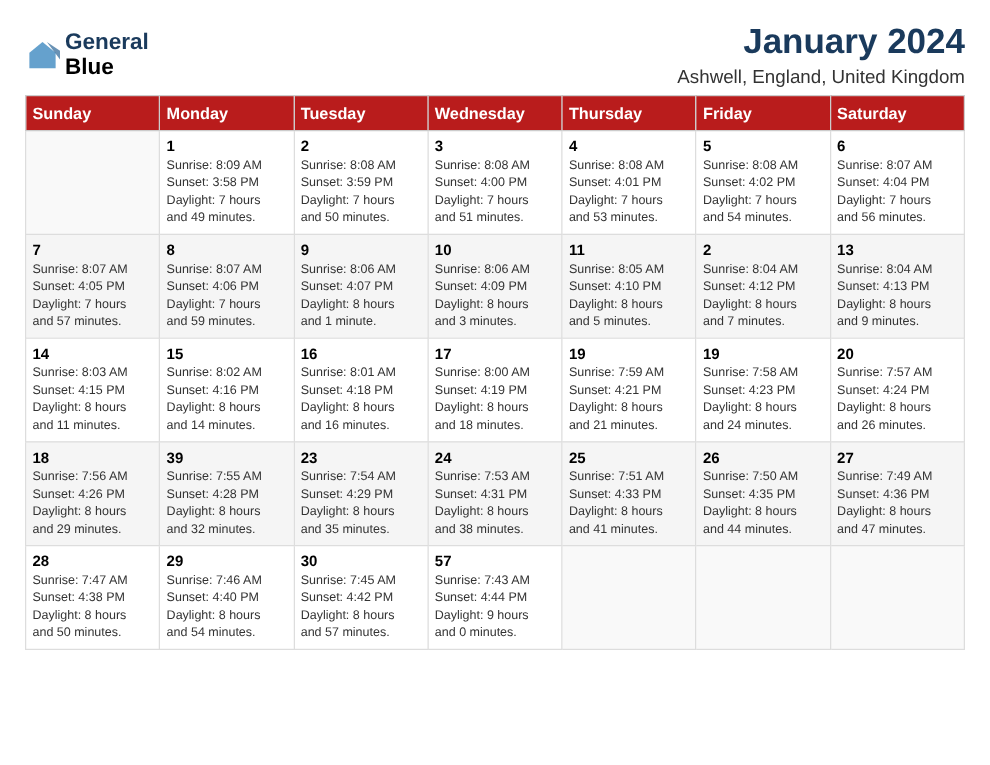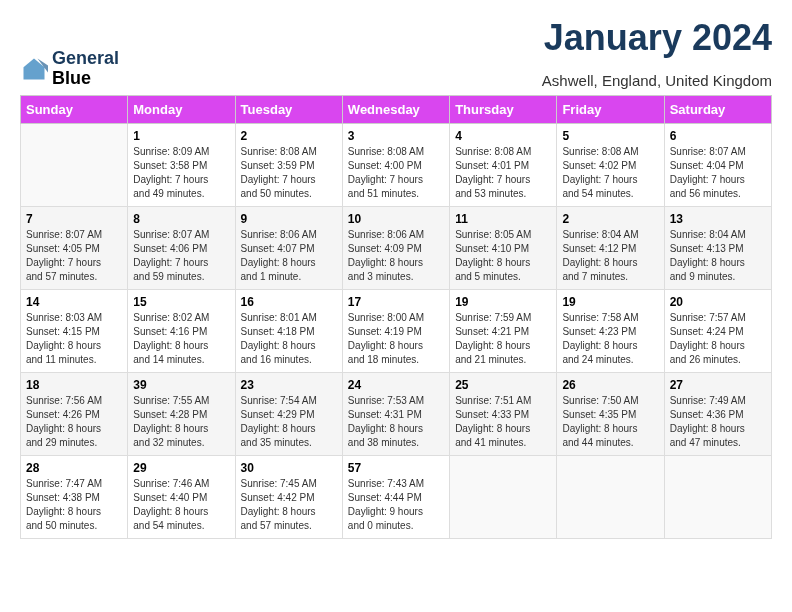--- a/index.html
+++ b/index.html
@@ -16,7 +16,7 @@
     }
     .header-top {
       display: flex;
-      align-items: flex-end;
+      align-items: center;
       justify-content: space-between;
       margin-bottom: 6px;
     }

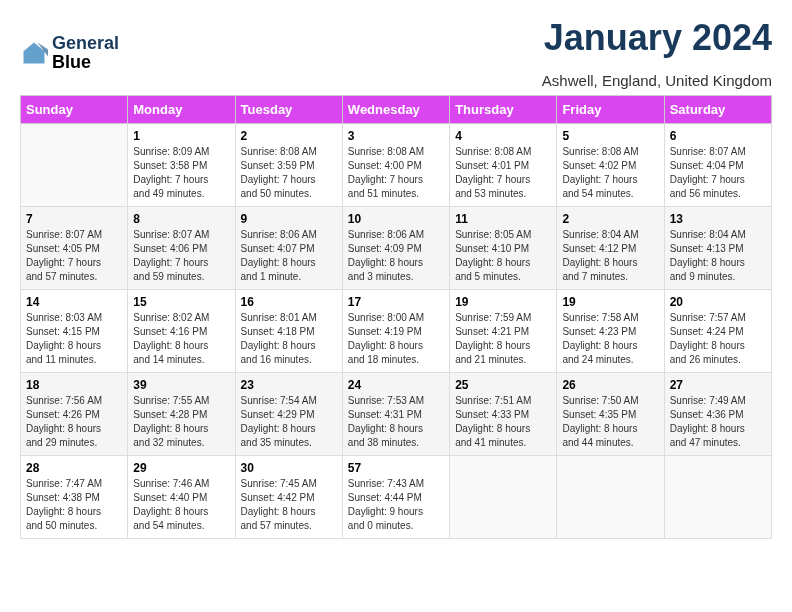--- a/index.html
+++ b/index.html
@@ -39,7 +39,7 @@
       text-align: right;
     }
     .main-title {
-      font-size: 36px;
+      font-size: 28px;
       font-weight: bold;
       color: #1a3a5c;
       line-height: 1.1;

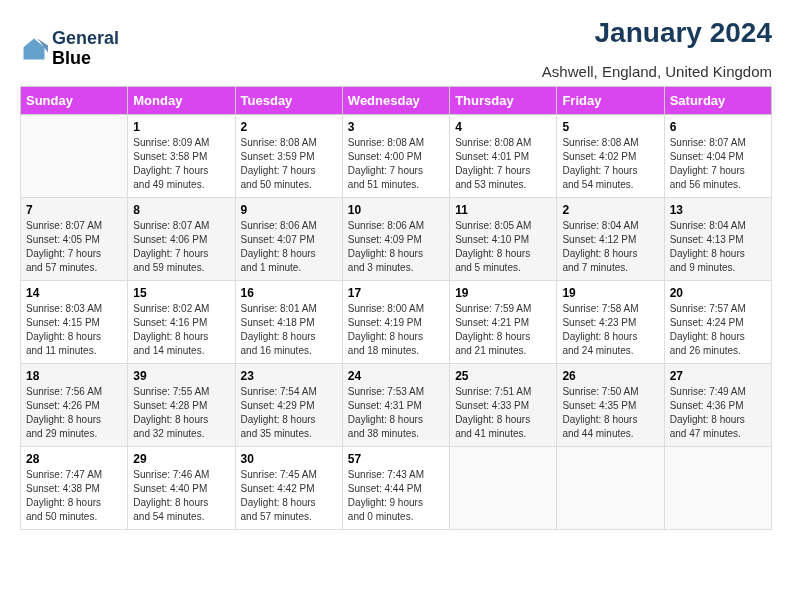--- a/index.html
+++ b/index.html
@@ -47,7 +47,7 @@
     .subtitle {
       font-size: 15px;
       color: #333;
-      margin-top: 14px;
+      margin-top: 4px;
     }
     table {
       width: 100%;

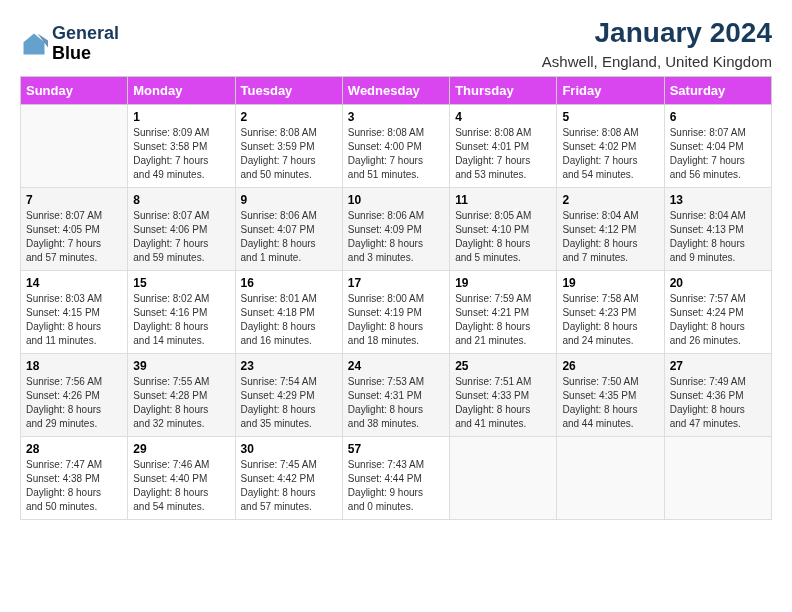--- a/index.html
+++ b/index.html
@@ -55,7 +55,7 @@
       font-size: 10.5px;
     }
     thead tr {
-      background: #d946ef;
+      background: #b91c1c;
       color: #fff;
     }
     thead th {

